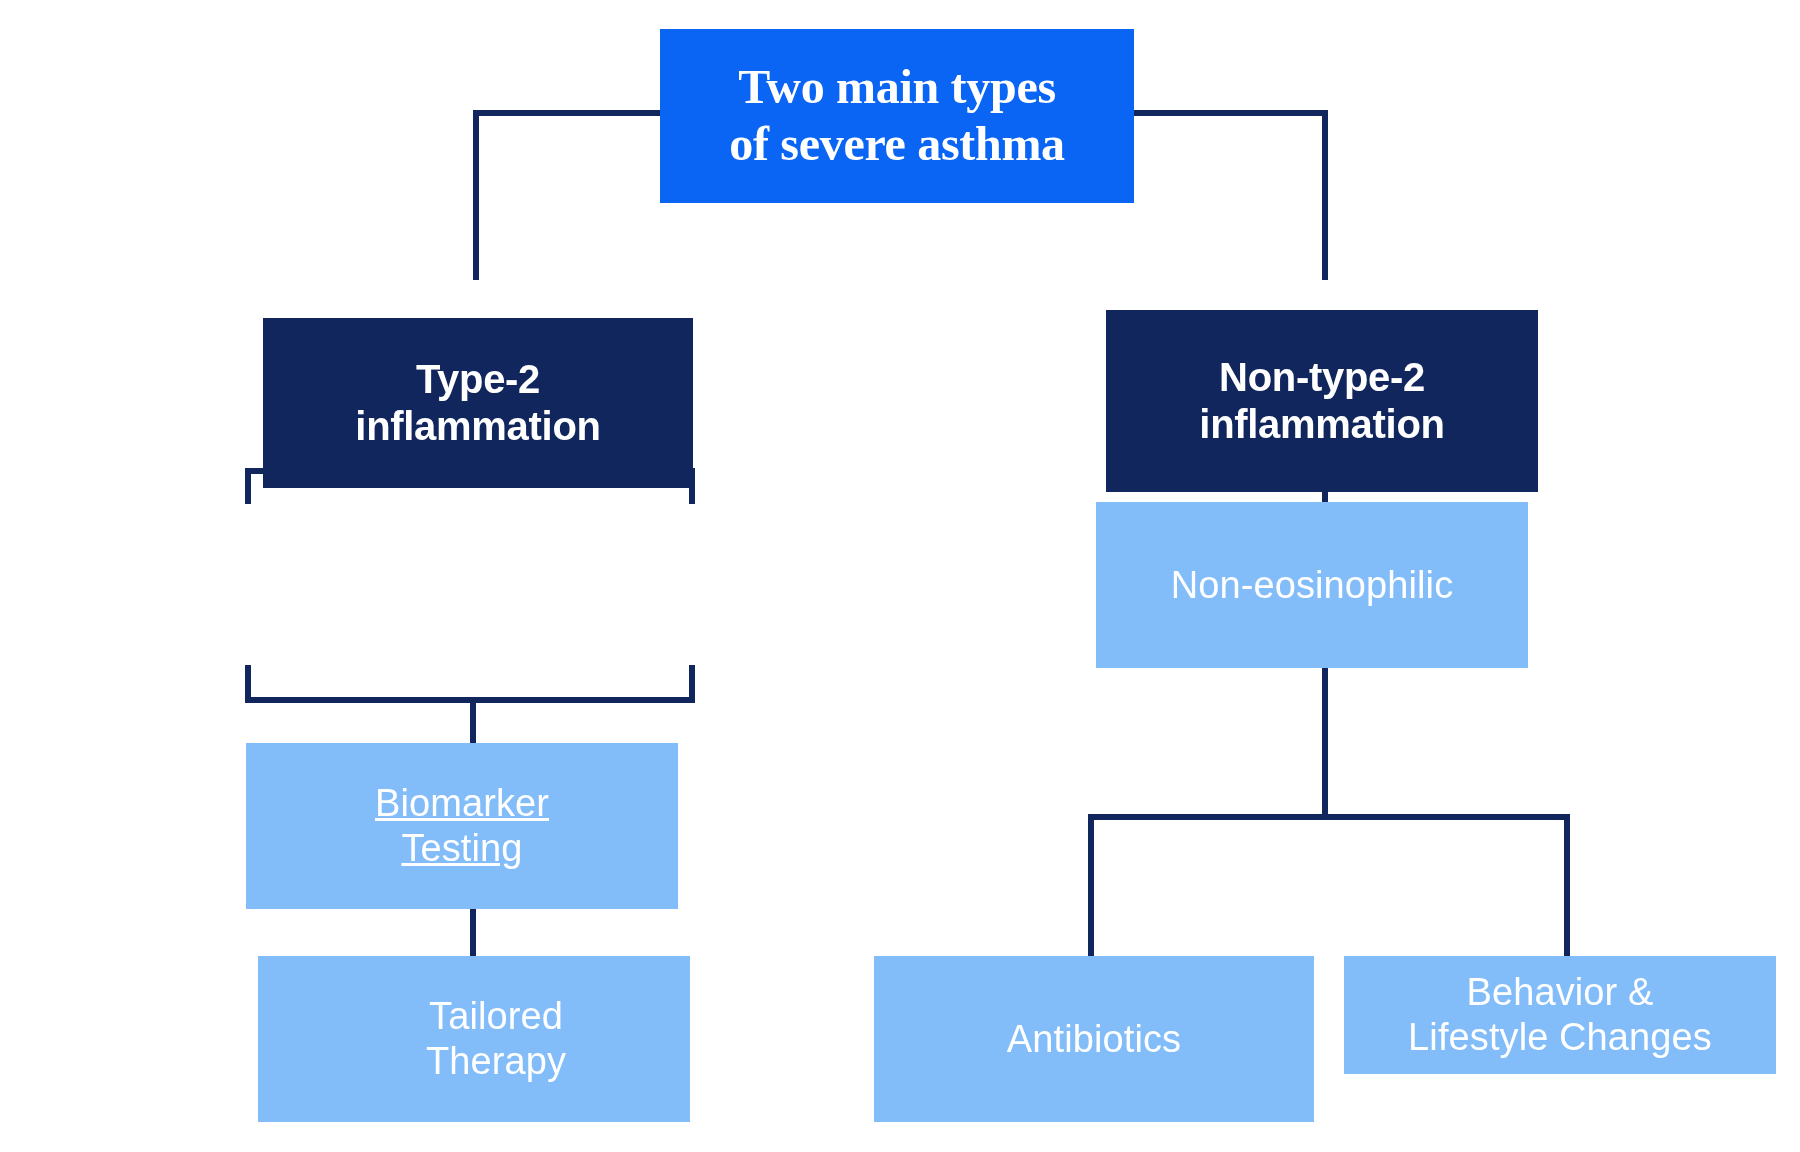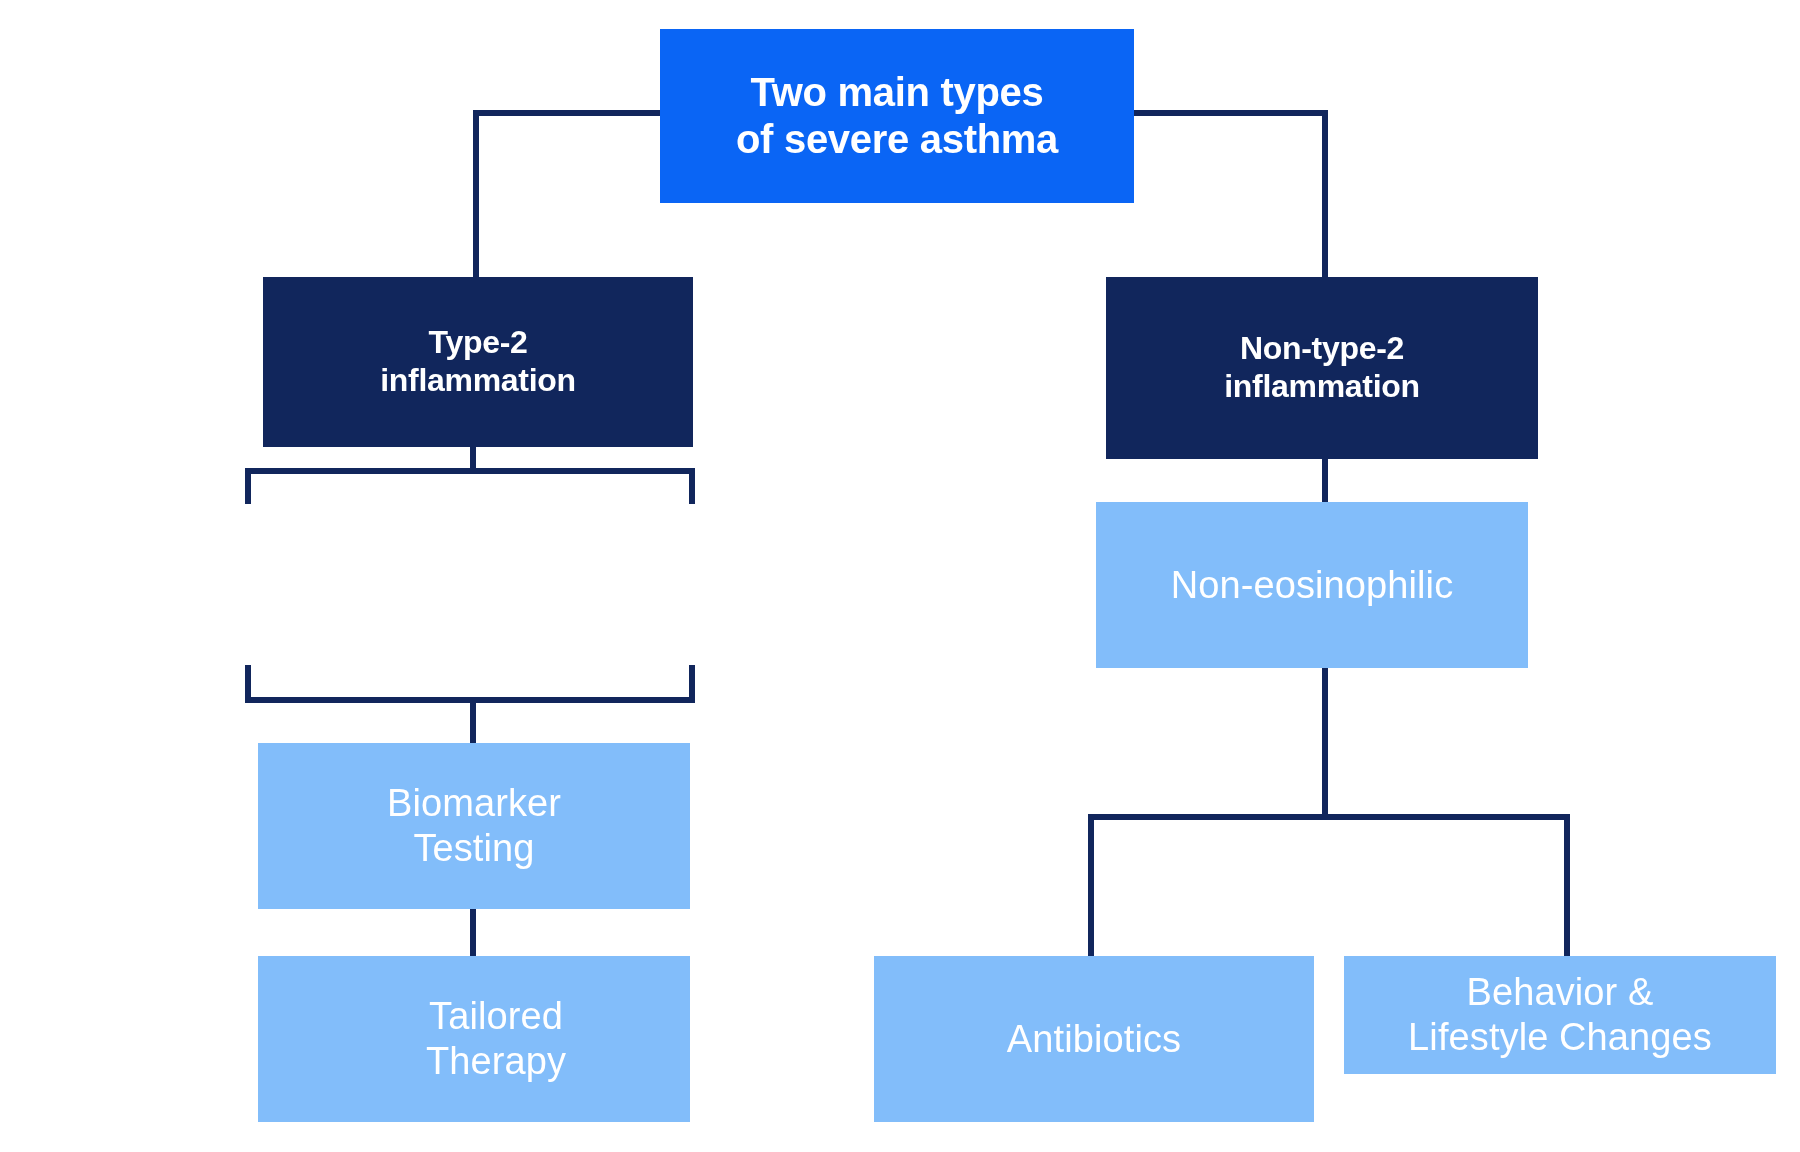--- a/index.html
+++ b/index.html
@@ -32,8 +32,9 @@
   .node-root {
     background: #0a65f5;
     font-weight: bold;
-    font-size: 40px;
+    font-size: 48px;
     letter-spacing: -0.3px;
+    font-family: Liberation Serif, serif;
   }
   .node-branch {
     background: #11265c;

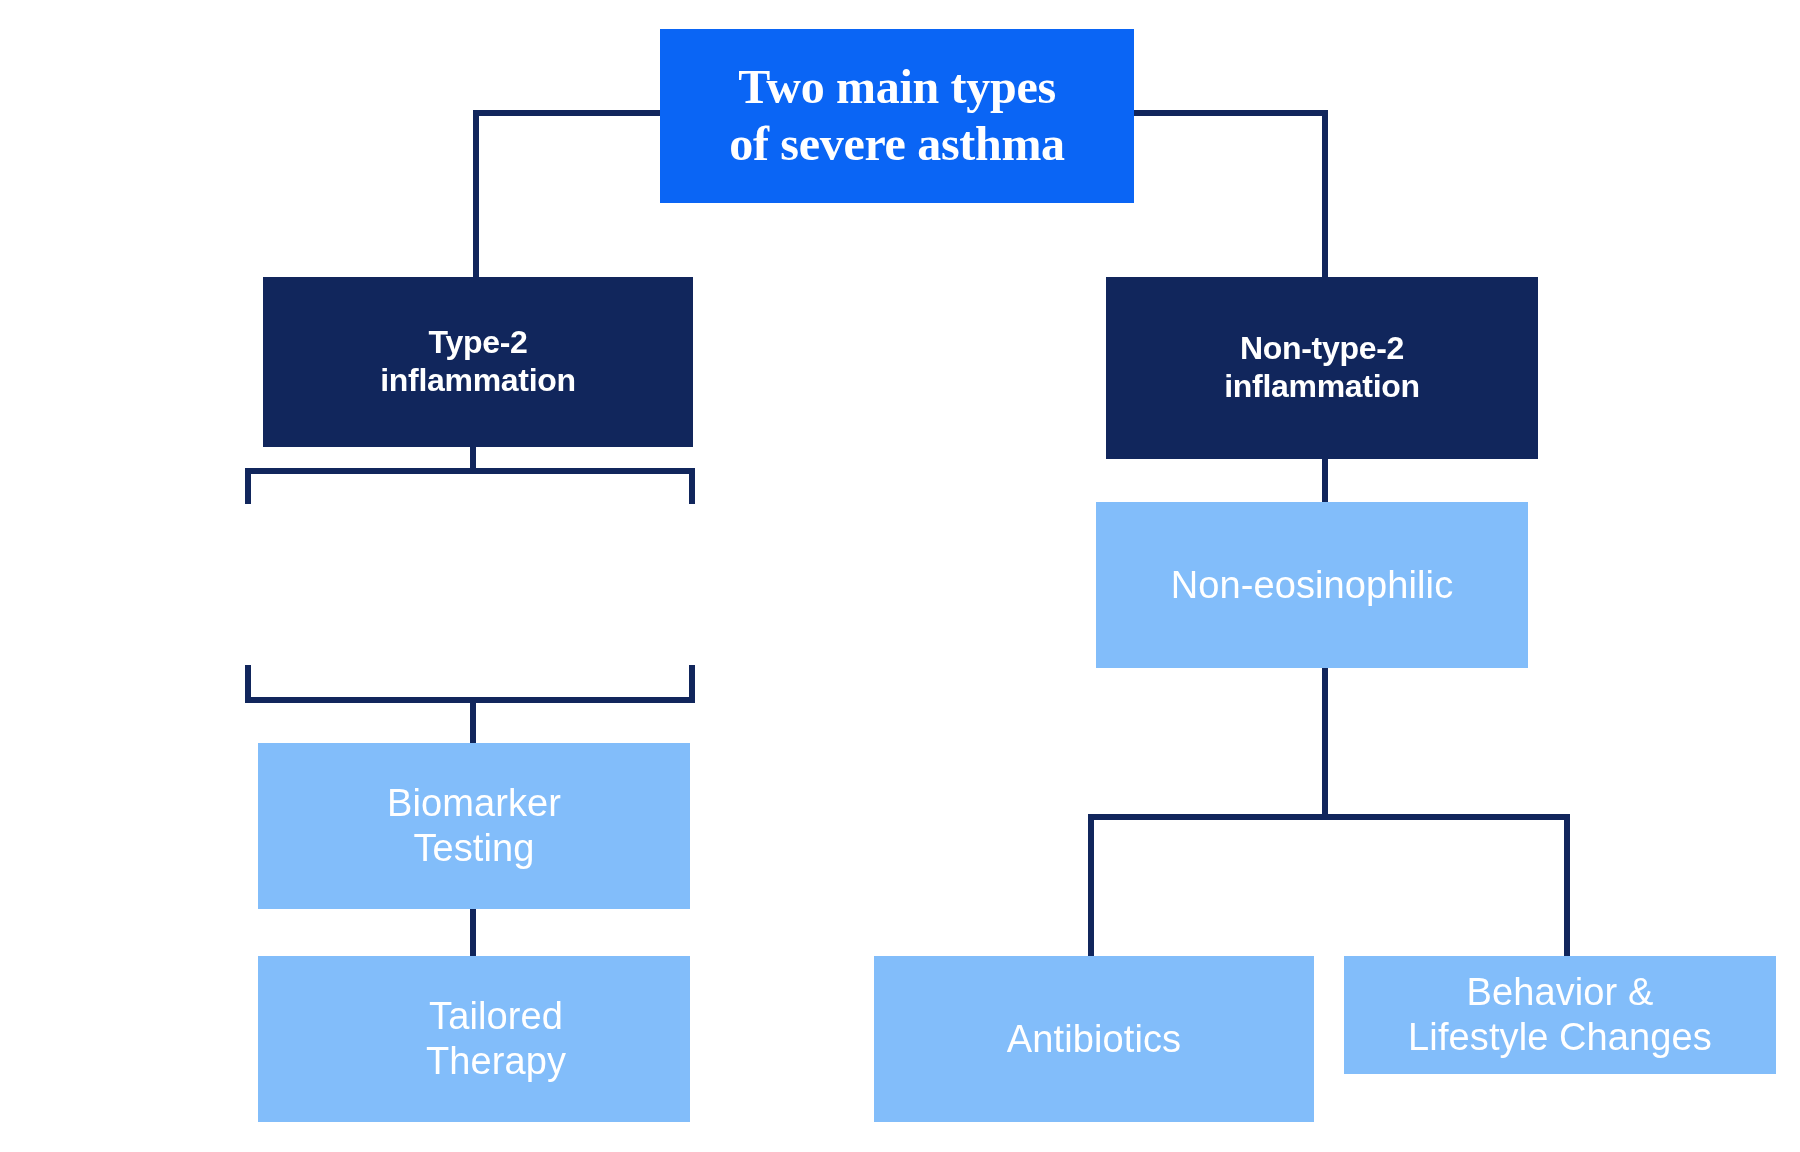--- a/index.html
+++ b/index.html
@@ -39,8 +39,9 @@
   .node-branch {
     background: #11265c;
     font-weight: bold;
-    font-size: 32px;
+    font-size: 40px;
     letter-spacing: -0.3px;
+    margin-top: 41px;
   }
   .node-leaf {
     background: #82bdfa;

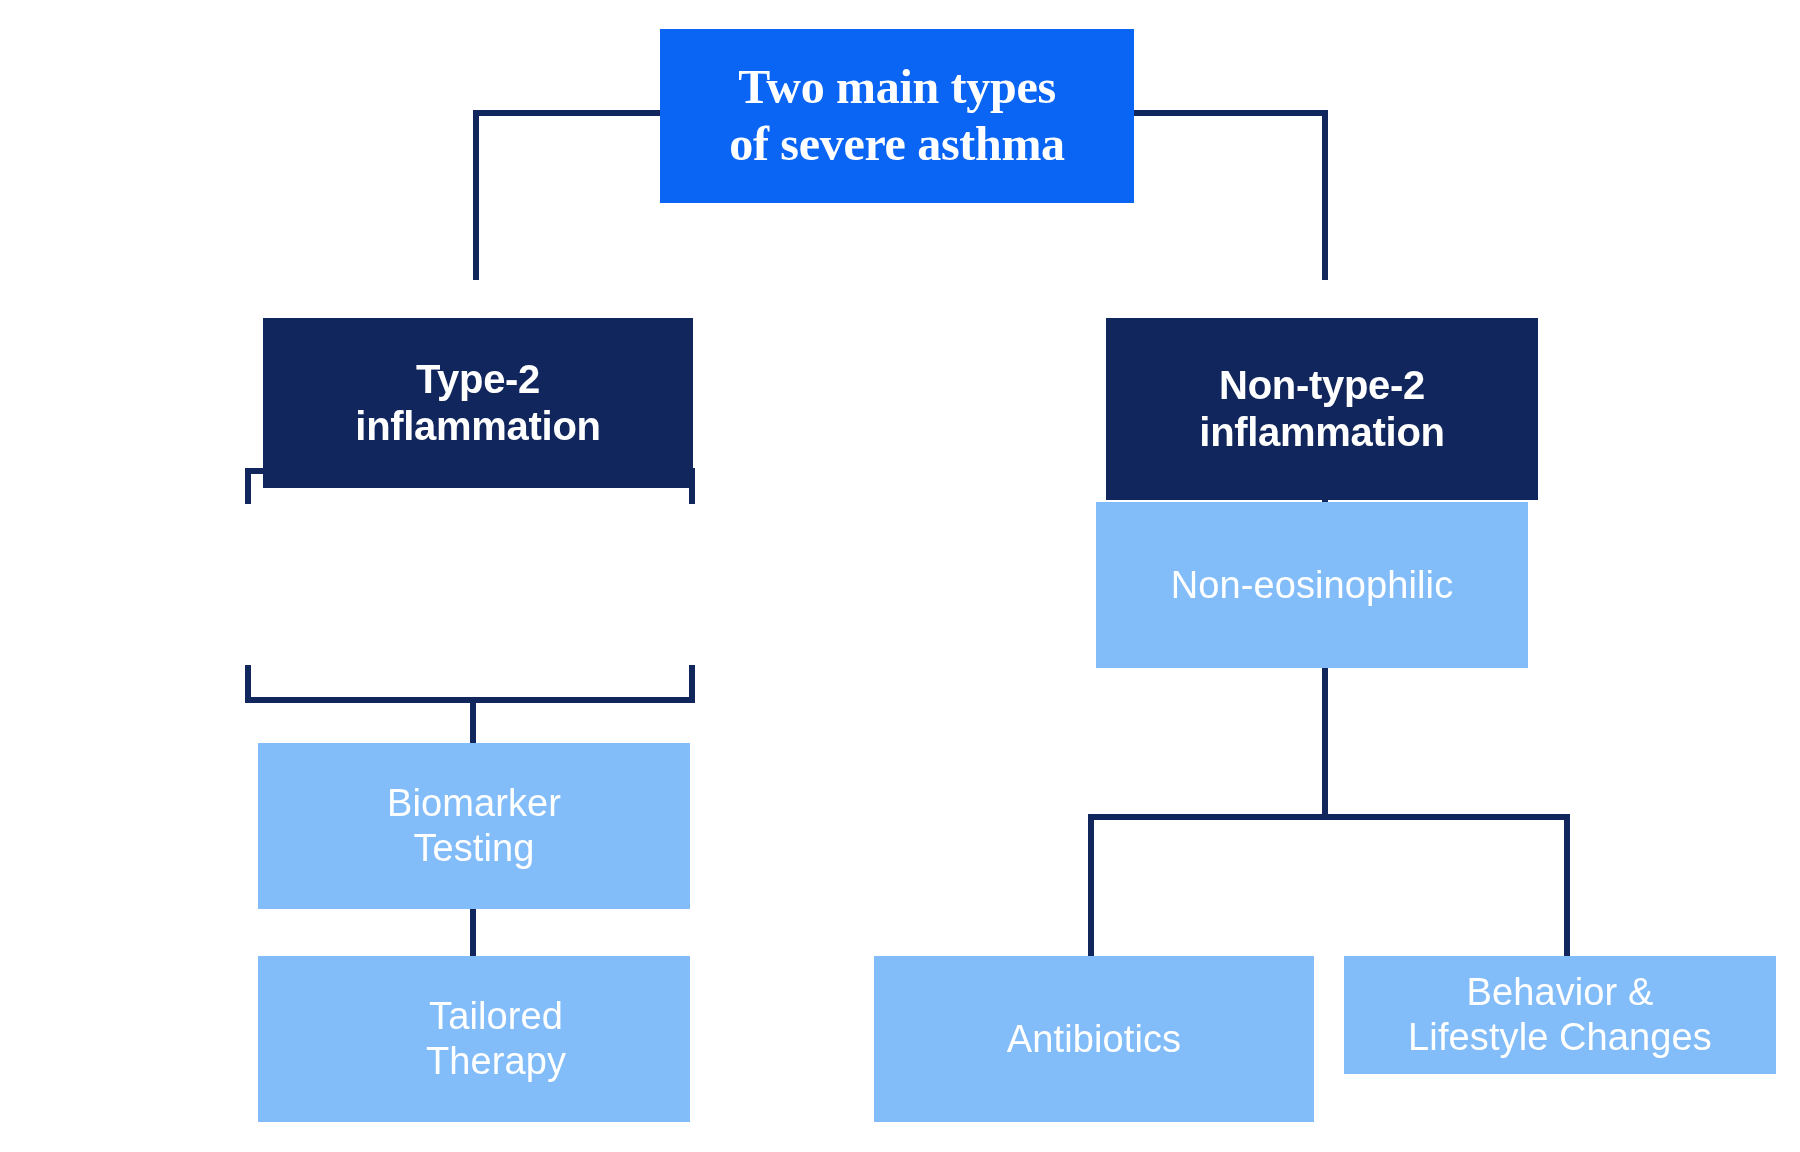--- a/index.html
+++ b/index.html
@@ -92,7 +92,7 @@
   <div class="node node-branch" style="left:263px; top:277px; width:430px; height:170px;">Type-2
 inflammation</div>
 
-  <div class="node node-branch" style="left:1106px; top:277px; width:432px; height:182px;text-align:center;">Non-type-2
+  <div class="node node-branch" style="left:1106px; top:269px; width:432px; height:182px;text-align:center;">Non-type-2
 inflammation</div>
 
 

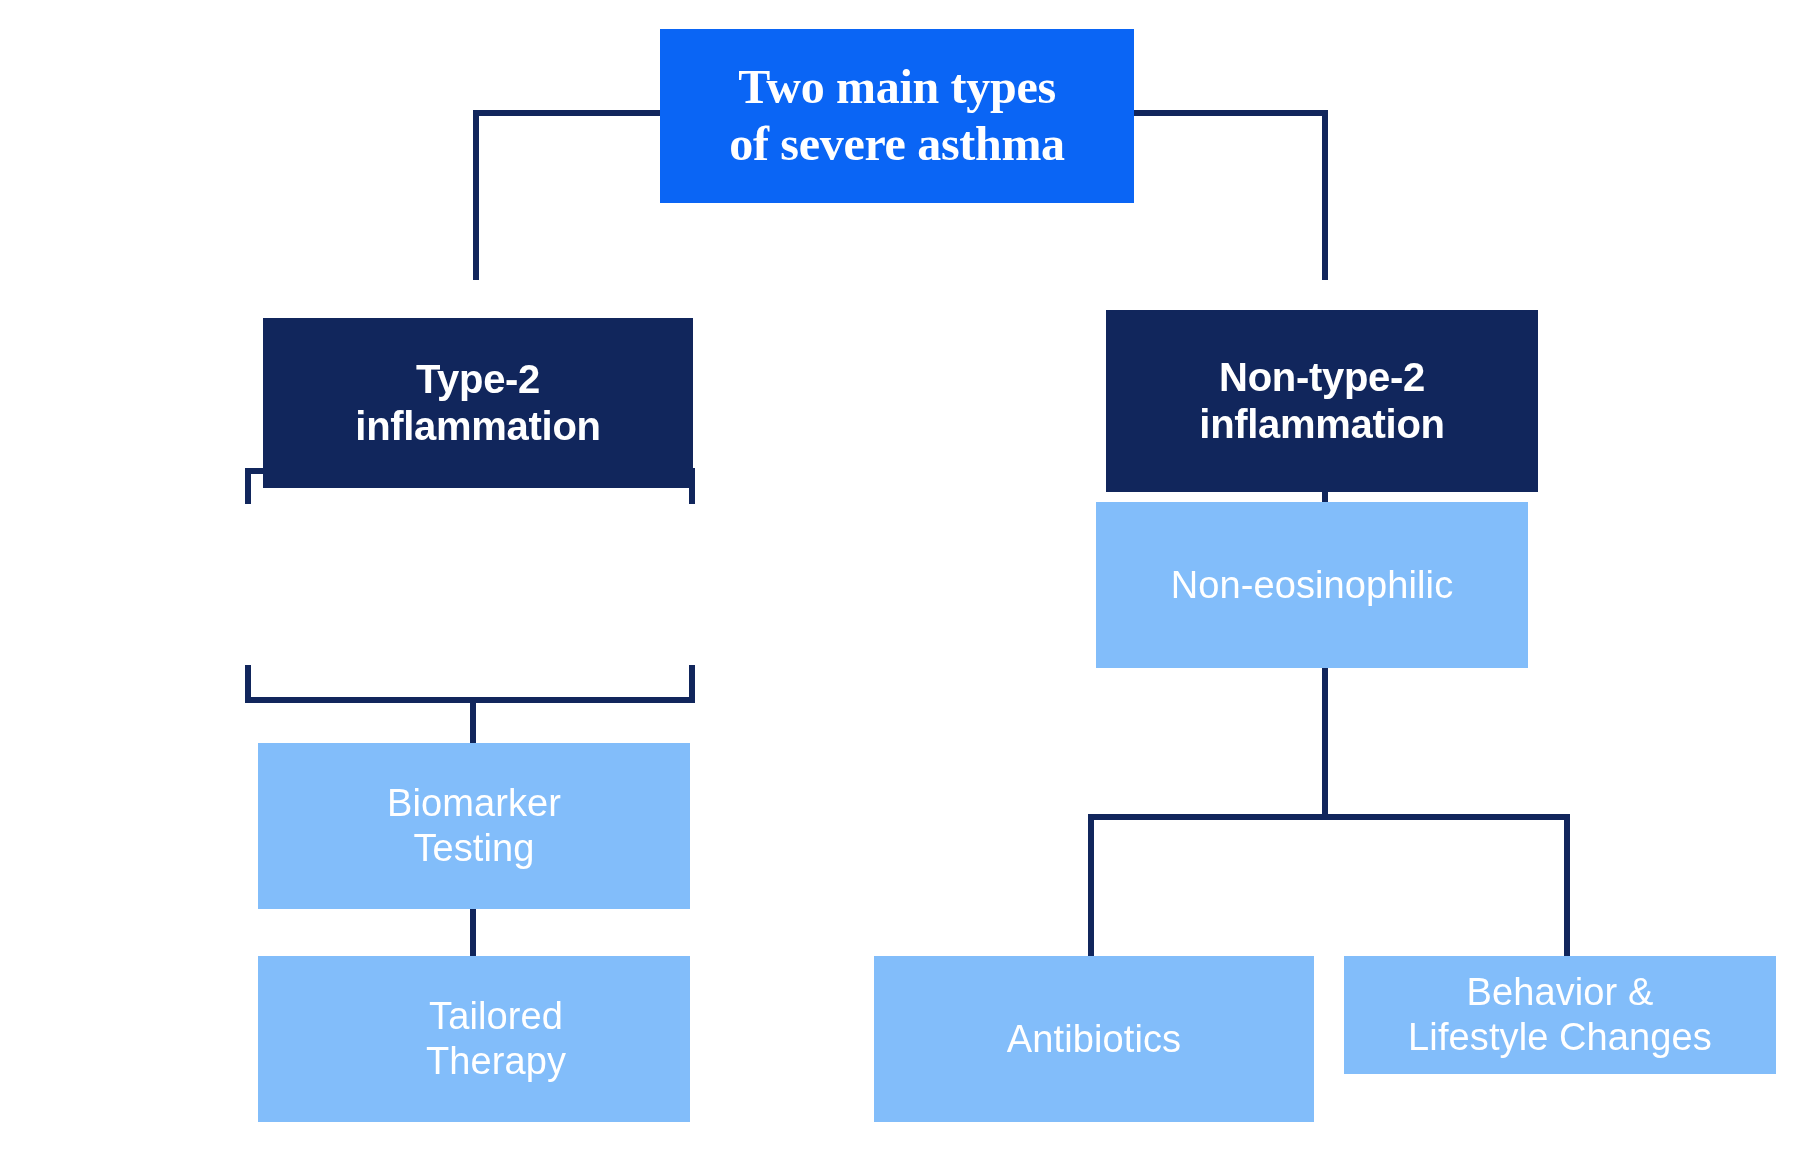--- a/index.html
+++ b/index.html
@@ -99,7 +99,7 @@
 
   <div class="node node-leaf" style="left:1056px; top:502px; width:432px; height:166px;margin-left:40px;">Non-eosinophilic</div>
 
-  <div class="node node-leaf" style="left:258px; top:743px; width:432px; height:166px;">Biomarker
+  <div class="node node-leaf" style="left:246px; top:743px; width:432px; height:166px;text-decoration:underline;">Biomarker
 Testing</div>
 
   <div class="node node-leaf" style="left:258px; top:956px; width:432px; height:166px;padding-left:44px;">Tailored

